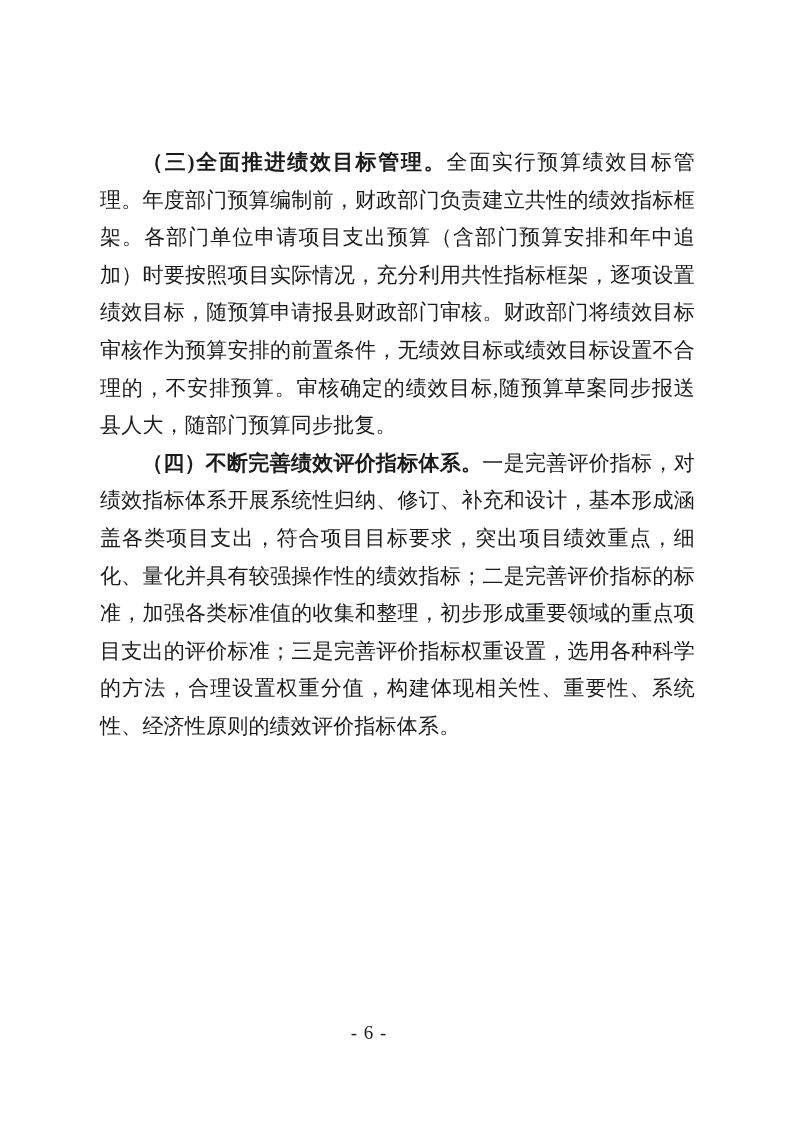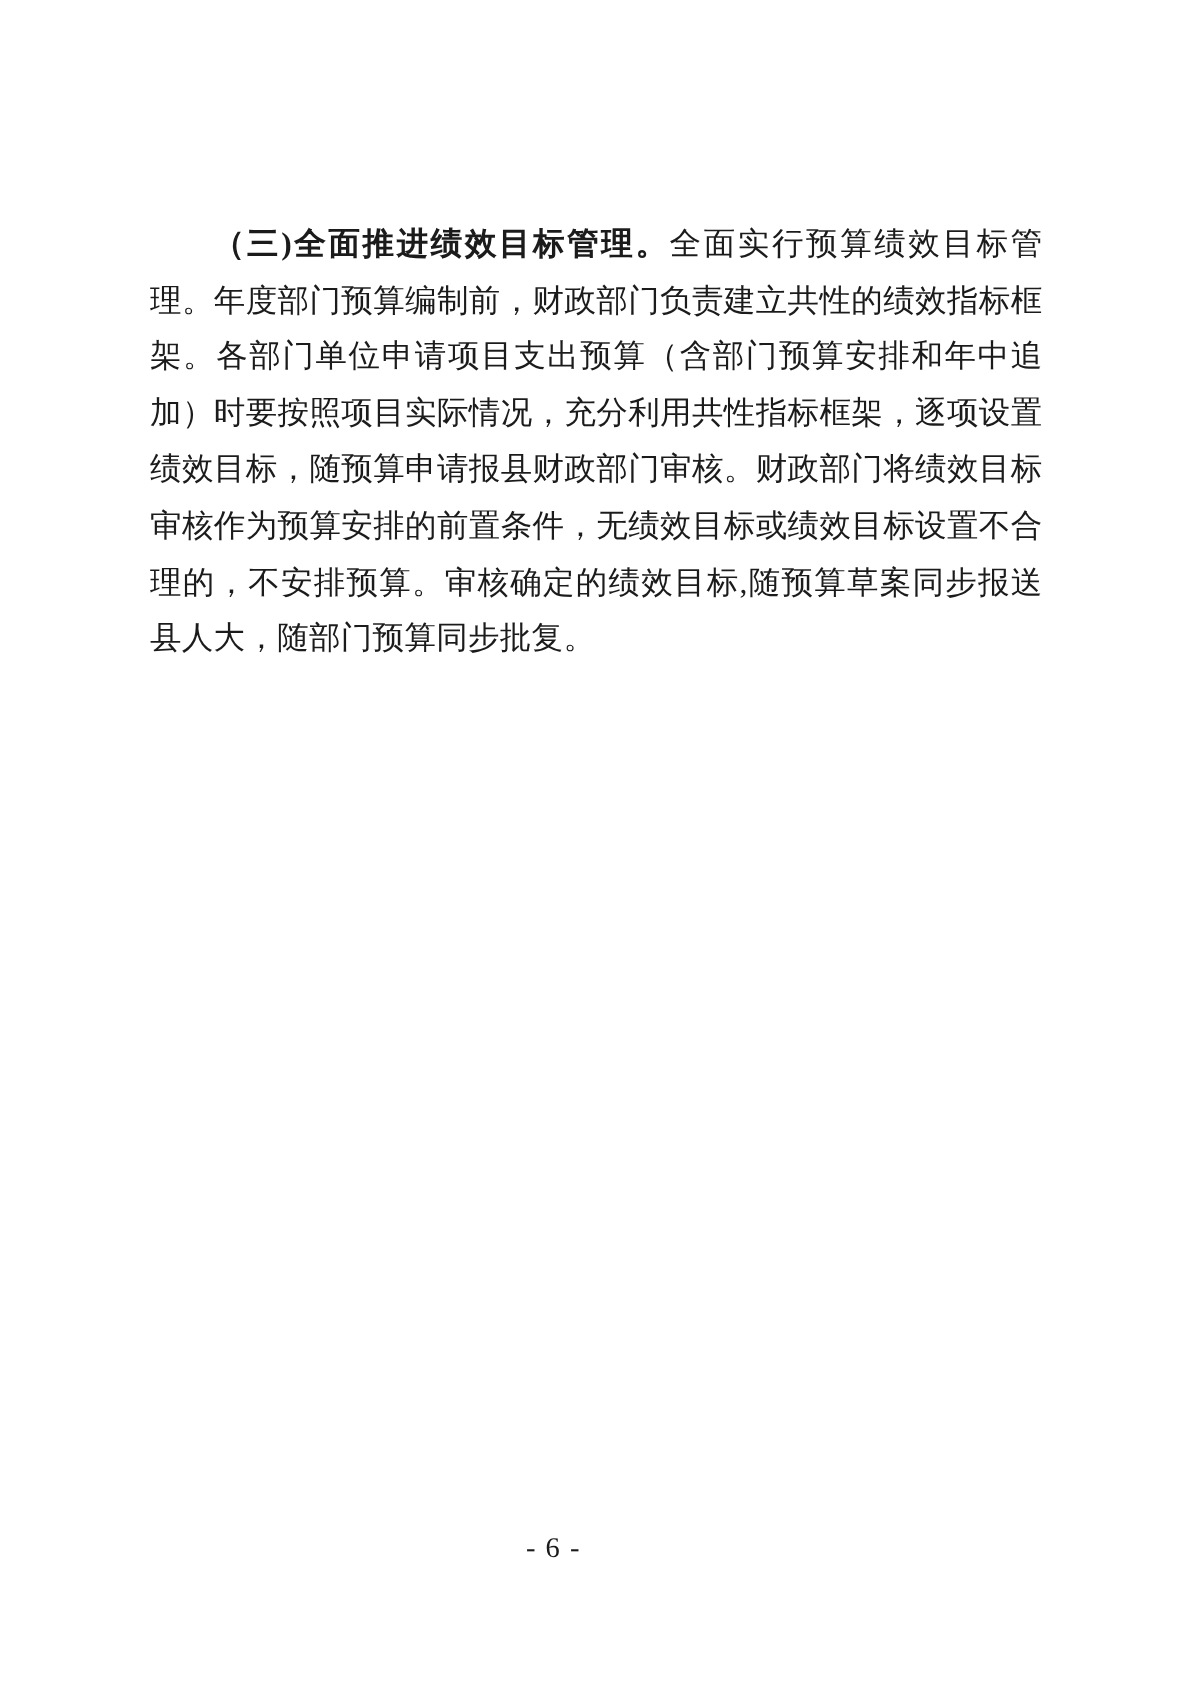--- a/index.html
+++ b/index.html
@@ -55,6 +55,7 @@
 
     <p class="para"><span class="para-head">（三)全面推进绩效目标管理。</span><span>全面实行预算绩效目标管理。年度部门预算编制前，财政部门负责建立共性的绩效指标框架。各部门单位申请项目支出预算（含部门预算安排和年中追加）时要按照项目实际情况，充分利用共性指标框架，逐项设置绩效目标，随预算申请报县财政部门审核。财政部门将绩效目标审核作为预算安排的前置条件，无绩效目标或绩效目标设置不合理的，不安排预算。审核确定的绩效目标,随预算草案同步报送县人大，随部门预算同步批复。</span></p>
 
+    <p class="para"><span class="para-head">（四）不断完善绩效评价指标体系。</span><span>一是完善评价指标，对绩效指标体系开展系统性归纳、修订、补充和设计，基本形成涵盖各类项目支出，符合项目目标要求，突出项目绩效重点，细化、量化并具有较强操作性的绩效指标；二是完善评价指标的标准，加强各类标准值的收集和整理，初步形成重要领域的重点项目支出的评价标准；三是完善评价指标权重设置，选用各种科学的方法，合理设置权重分值，构建体现相关性、重要性、系统性、经济性原则的绩效评价指标体系。</span></p>
 
 
   </div>

